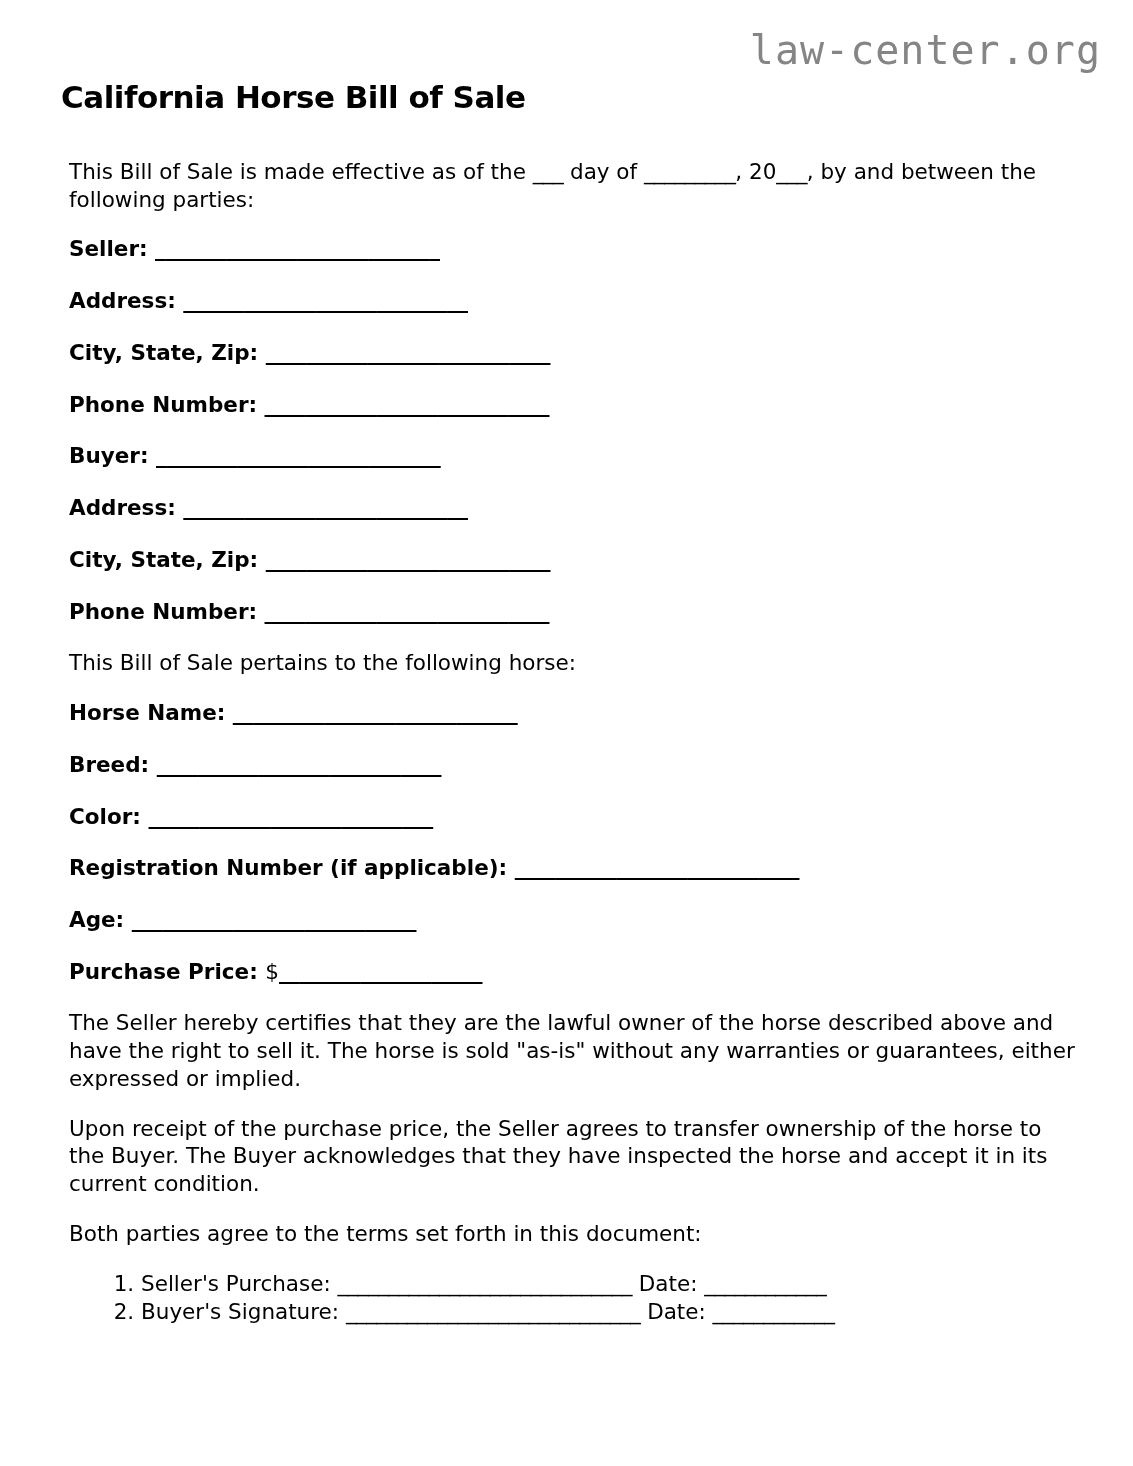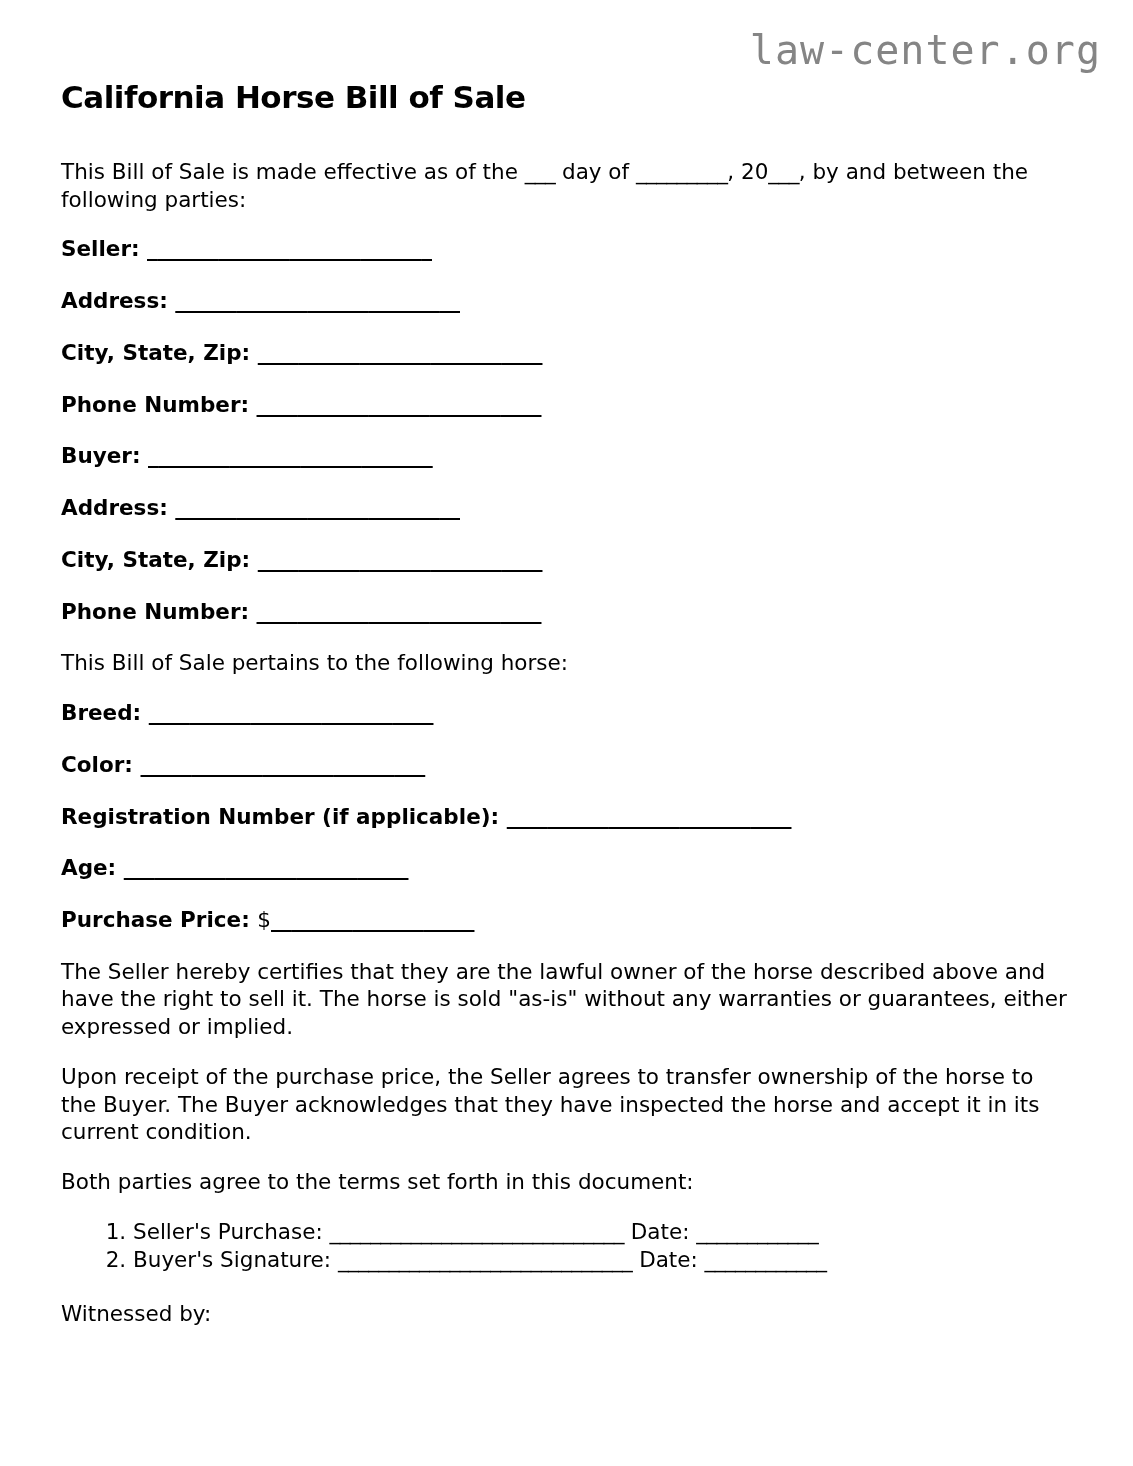--- a/index.html
+++ b/index.html
@@ -55,7 +55,7 @@
   .body-block {
     position: absolute;
     top: 158px;
-    left: 0;
+    left: 8px;
     width: 1012px;
   }
   p.para {

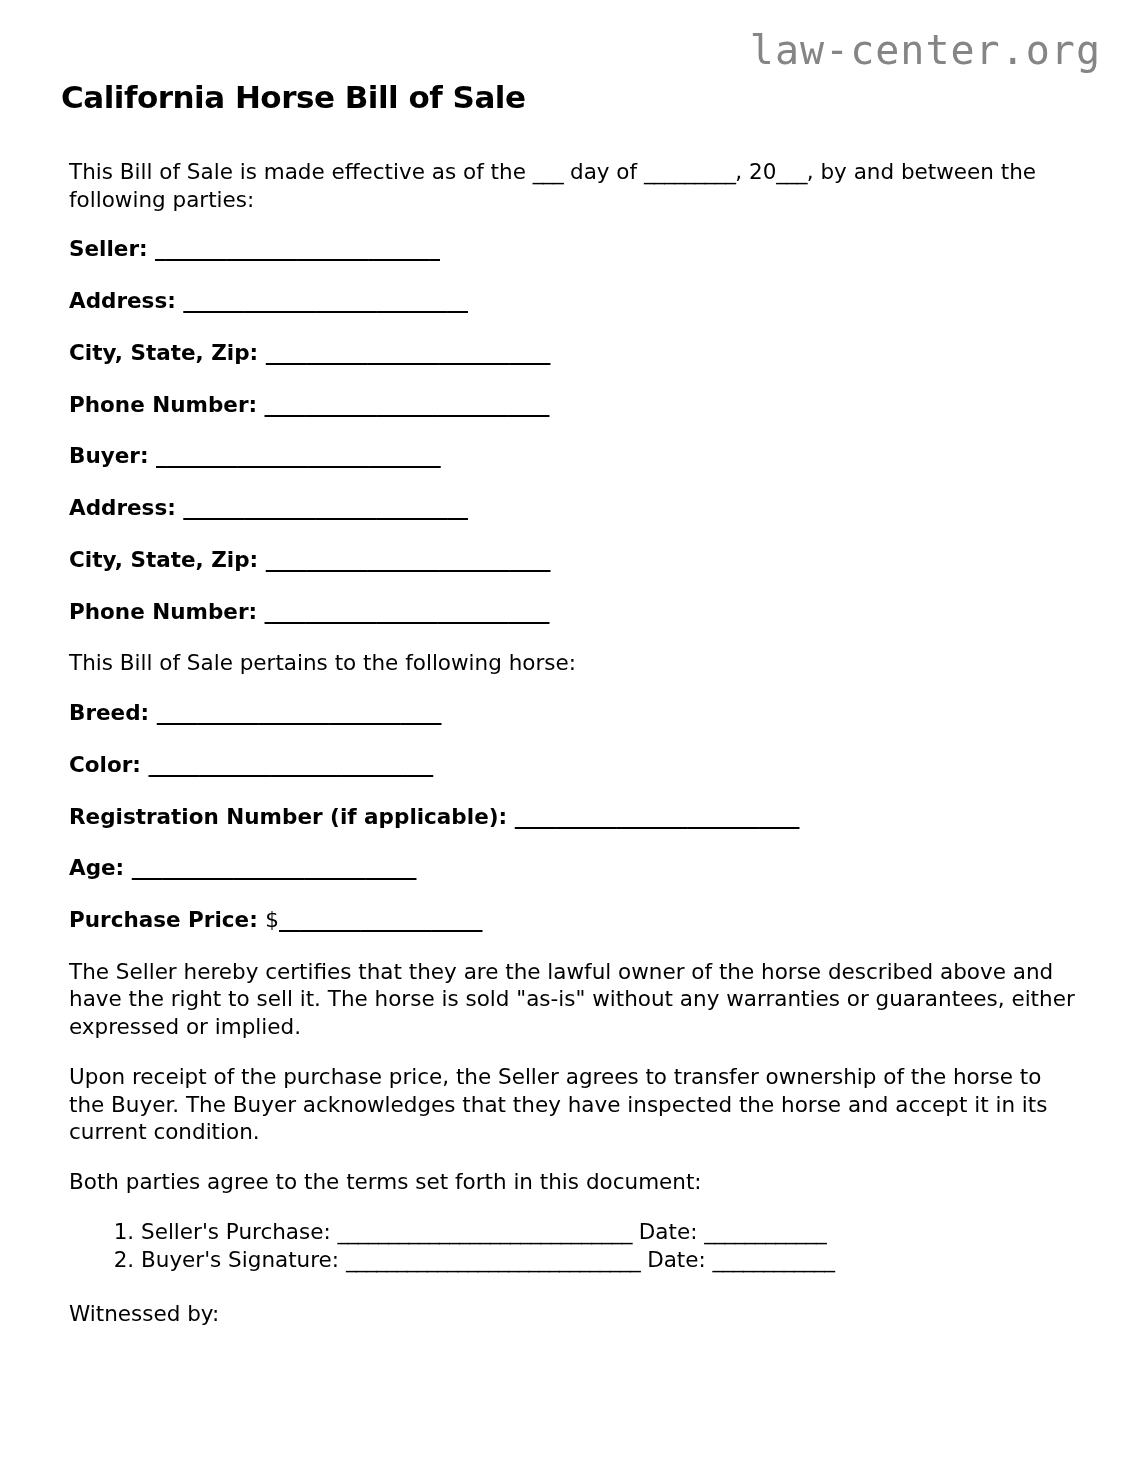--- a/index.html
+++ b/index.html
@@ -148,6 +148,8 @@
 
       <p class="para tight">This Bill of Sale pertains to the following horse:</p>
 
+      <p class="field"><span>Horse Name:</span>
+        <span class="rule">____________________________</span></p>
 
       <p class="field"><span>Breed:</span>
         <span class="rule">____________________________</span></p>

